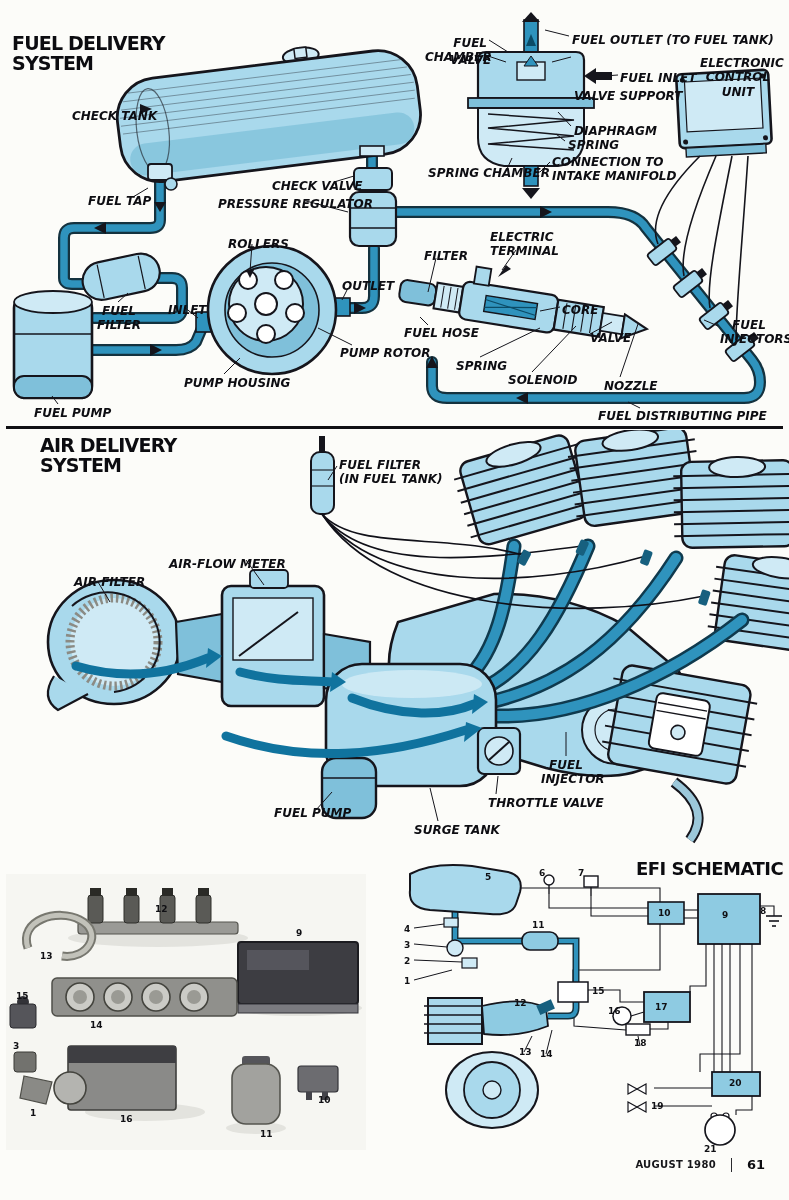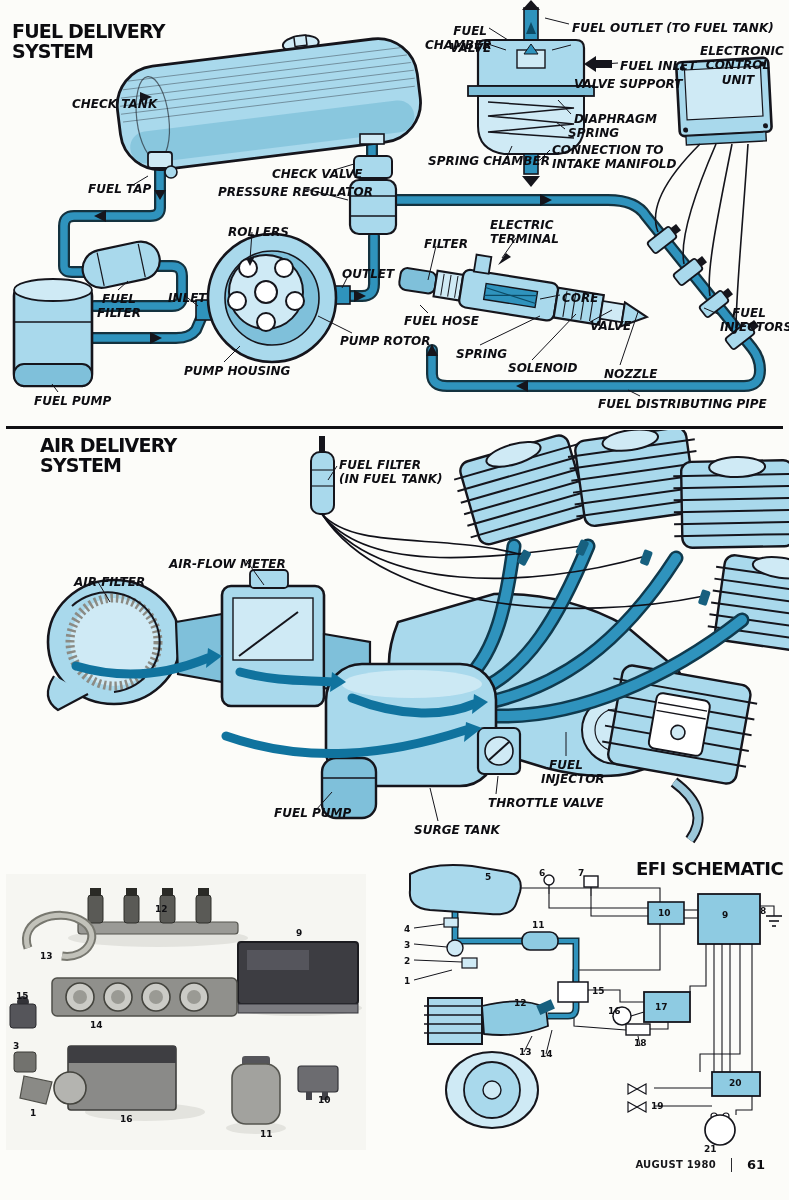--- a/index.html
+++ b/index.html
@@ -7,7 +7,7 @@
   body { font-family:"DejaVu Sans","Liberation Sans",sans-serif; }
   .page { position:relative; width:789px; height:1200px; background:#fcfcf9; overflow:hidden; }
   section { position:absolute; left:0; width:789px; }
-  .s1 { top:0; height:426px; }
+  .s1 { top:12px; height:426px; }
   .s2 { top:430px; height:424px;margin-left:26px; }
   .s3 { top:858px; height:306px; }
   svg.art { position:absolute; left:0; top:0; display:block; }

